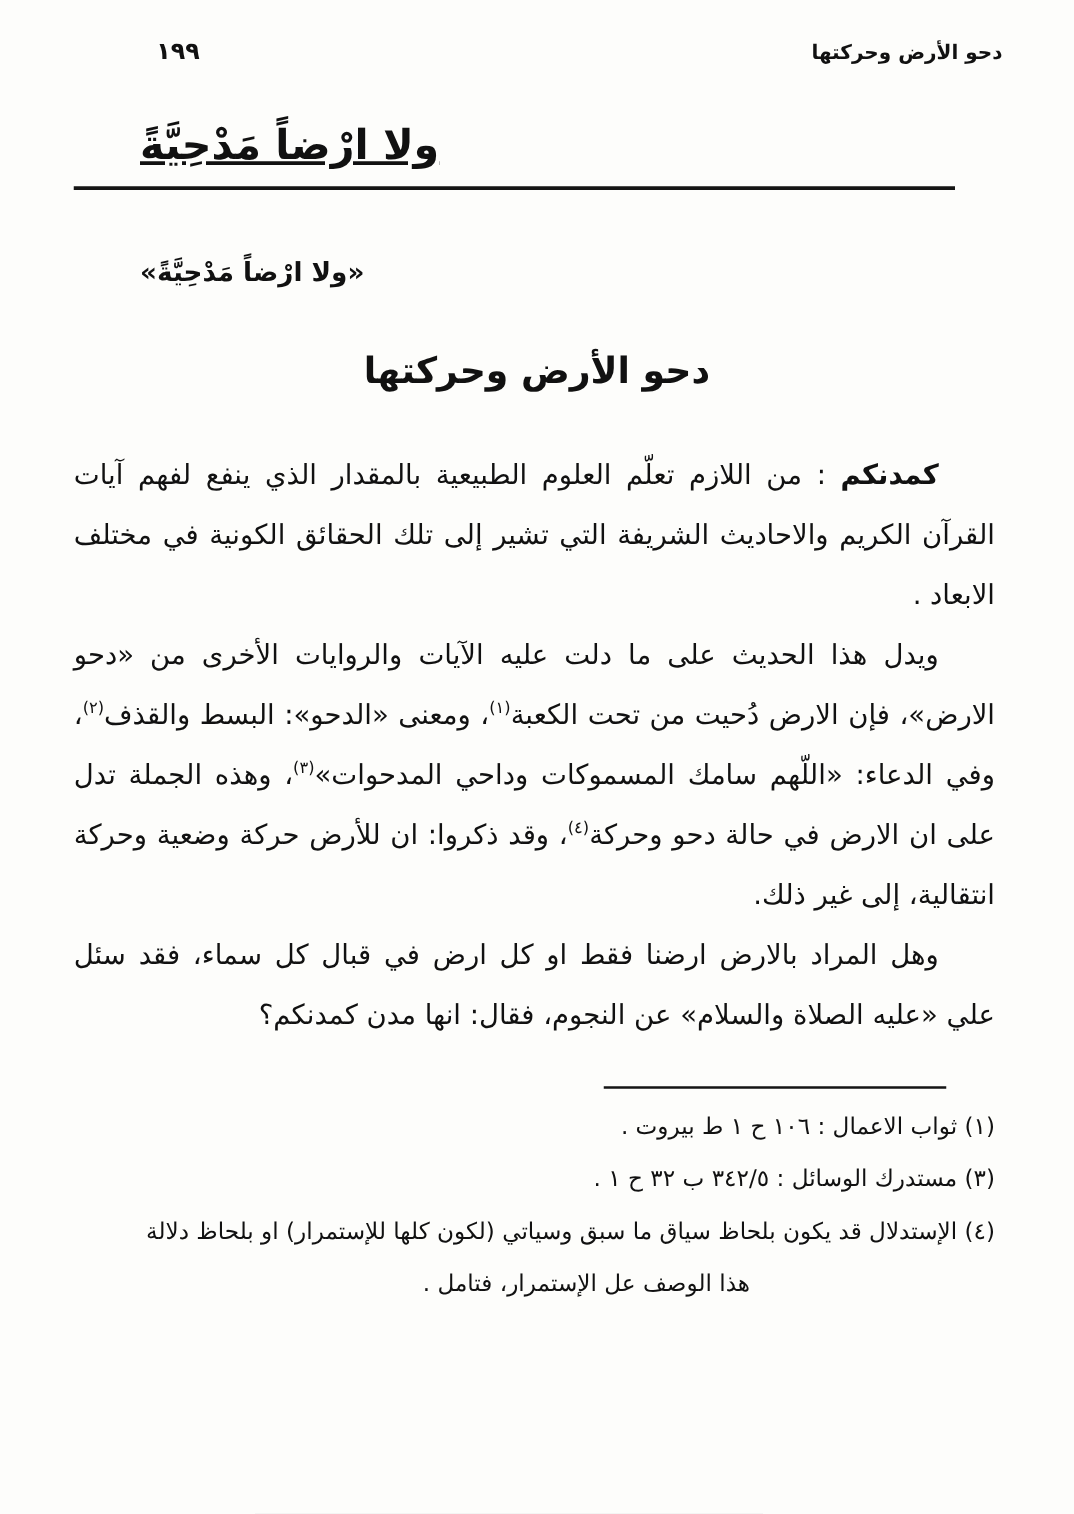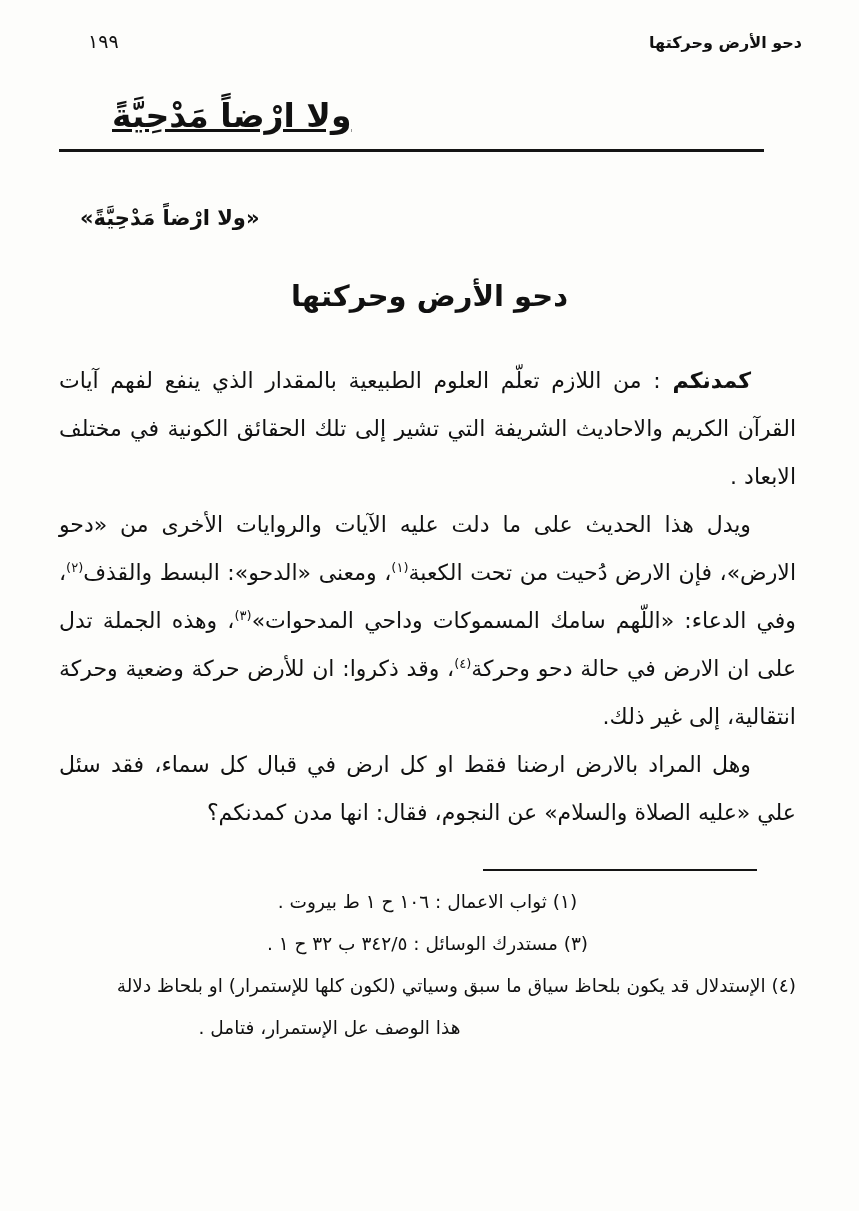--- a/index.html
+++ b/index.html
@@ -28,8 +28,9 @@
   }
   .page-number {
     font-size: 19px;
-    font-weight: normal;
+    font-weight: bold;
     letter-spacing: 1px;
+    margin-left: 37px;
   }
   .running-title {
     font-size: 16px;

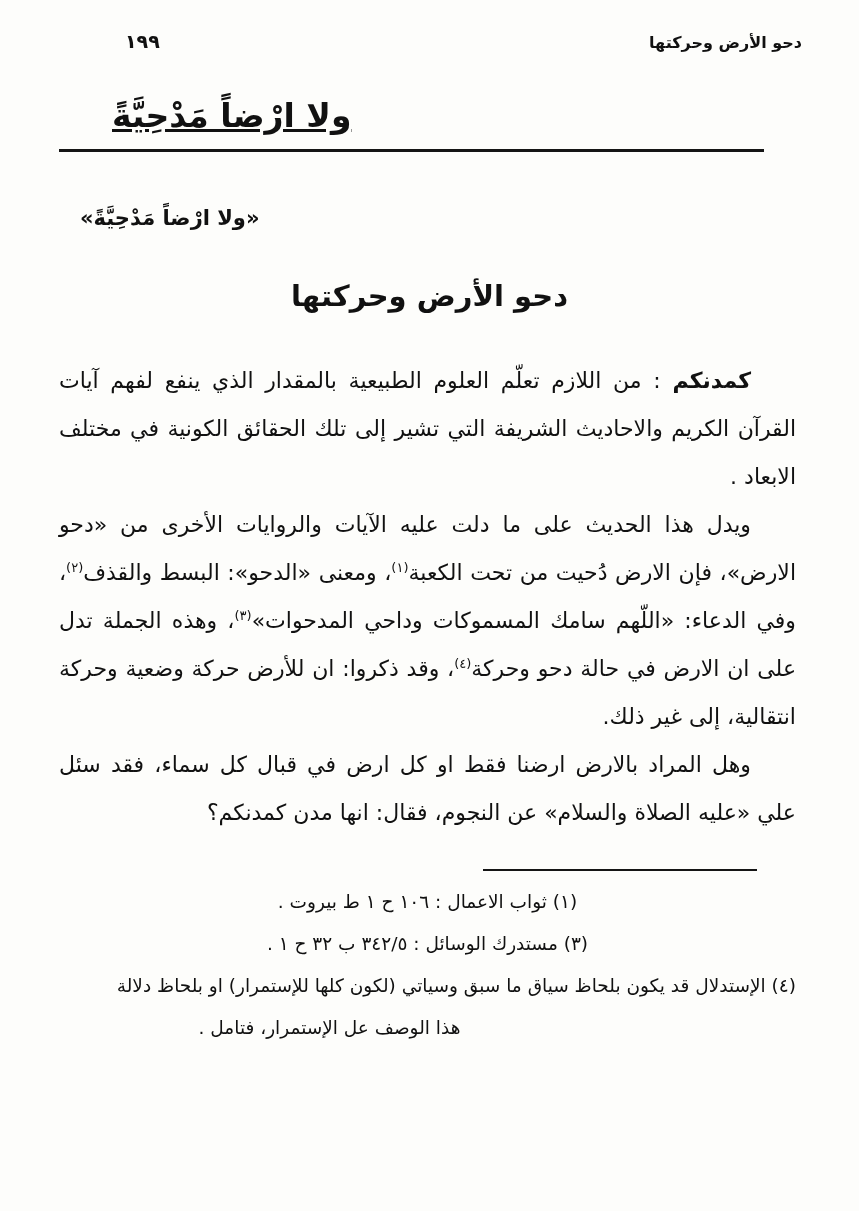--- a/index.html
+++ b/index.html
@@ -56,7 +56,7 @@
   }
   .quote-heading {
     margin-top: 52px;
-    padding-left: 80px;
+    padding-left: 112px;
     text-align: left;
     font-size: 21px;
     font-weight: bold;

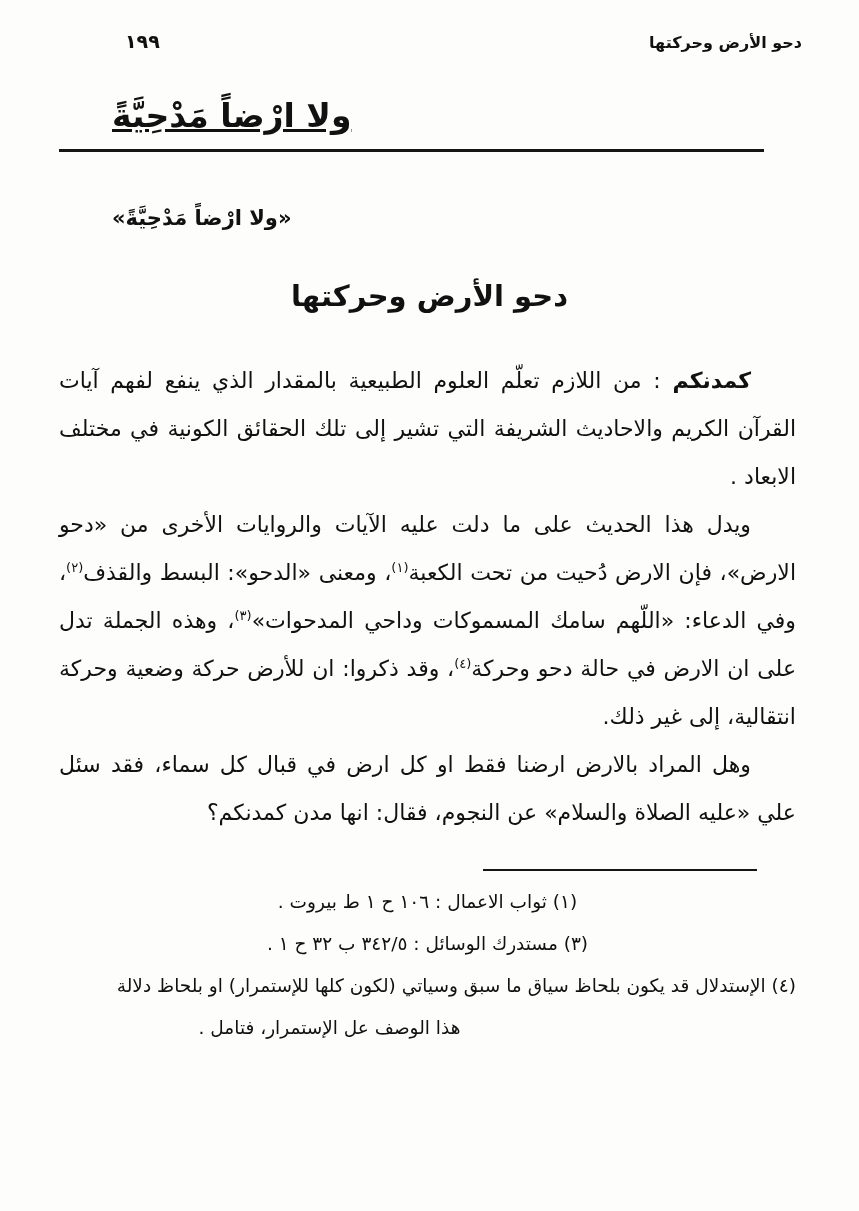--- a/index.html
+++ b/index.html
@@ -99,7 +99,7 @@
     line-height: 42px;
     text-align: right;
   }
-  .fn-line { white-space: normal; text-align: center; }
+  .fn-line { white-space: normal; }
   .fn-line.full { text-align: justify; text-justify: inter-word; }
   .fn-line.indent { padding-right: 196px; }
 </style>

